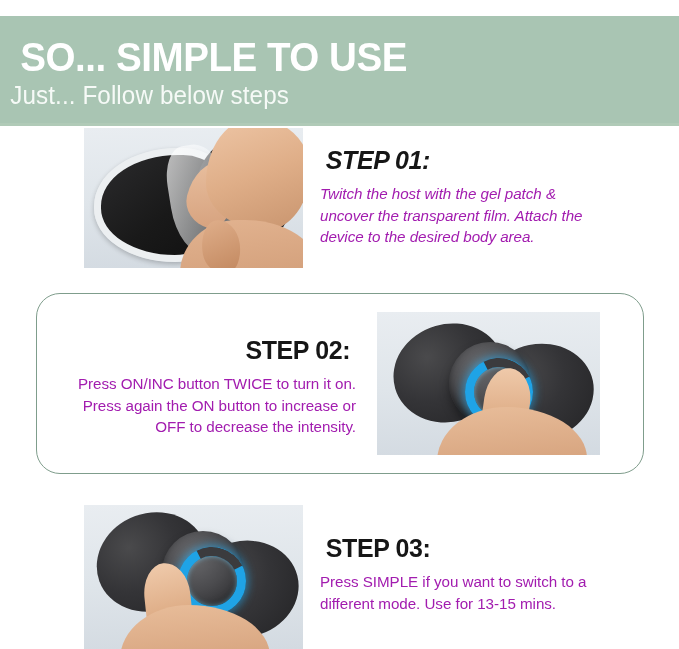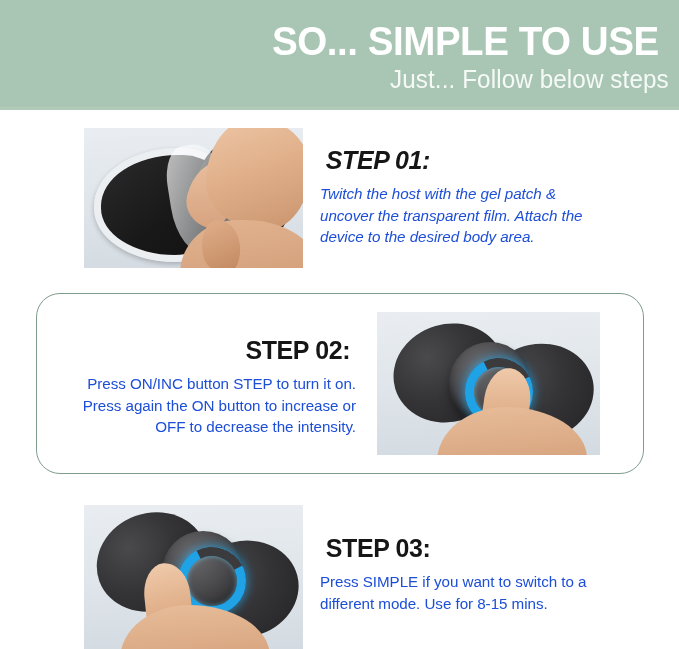--- a/index.html
+++ b/index.html
@@ -19,11 +19,11 @@
   .header-band {
     position: absolute;
     left: 0;
-    top: 0;
+    top: 16px;
     width: 679px;
     height: 110px;
     background: #a9c5b3;
-    text-align: right;
+    text-align: left;
     overflow: hidden;
   }
   .header-title {

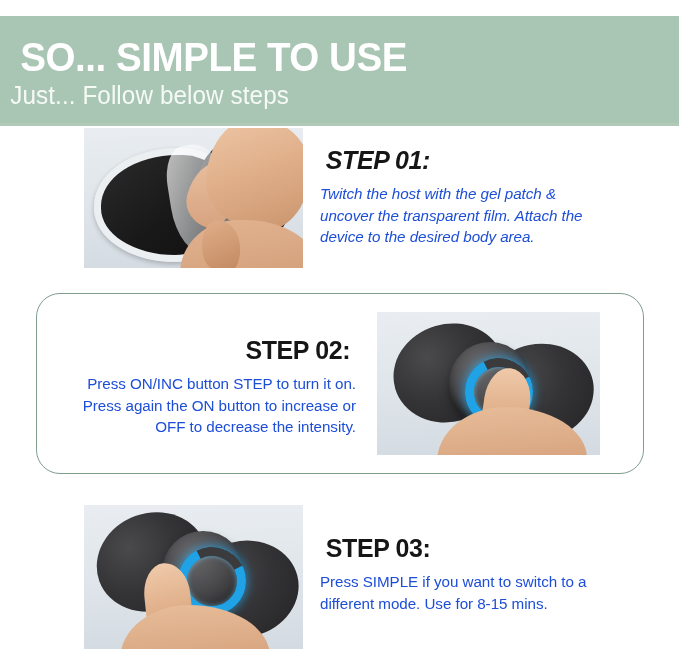--- a/index.html
+++ b/index.html
@@ -83,7 +83,7 @@
     font-size: 15.2px;
     line-height: 21.5px;
     font-weight: 400;
-    color: #1d4ed8;
+    color: #a21caf;
     letter-spacing: -0.05px;
   }
   .step-body b { font-weight: 400; }

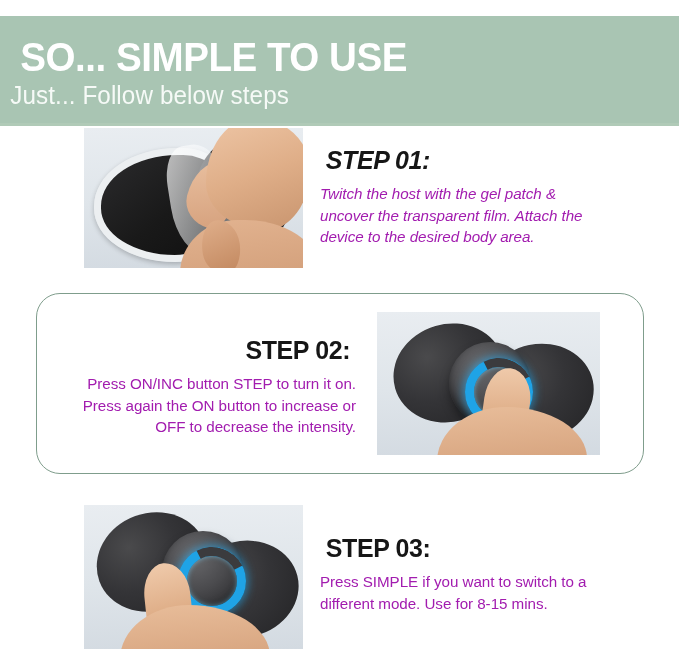--- a/index.html
+++ b/index.html
@@ -284,7 +284,7 @@
 
 <div id="step-02-text">
   <div class="step-heading">STEP 02:</div>
-  <p class="step-body"><span>Press </span><b>ON/INC</b><span> button </span><b>STEP</b><span> to turn it on. Press again the ON button to increase or OFF to decrease the intensity.</span></p>
+  <p class="step-body"><span>Press </span><b>ON/INC</b><span> button </span><b>TWICE</b><span> to turn it on. Press again the ON button to increase or OFF to decrease the intensity.</span></p>
 </div>
 
 <div class="photo device-photo" id="photo-step-03">

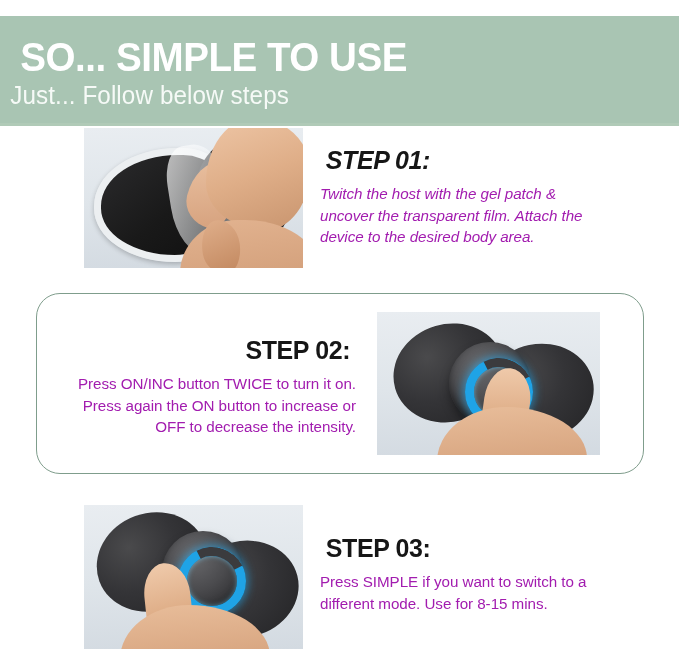--- a/index.html
+++ b/index.html
@@ -300,7 +300,7 @@
 
 <div id="step-03-text">
   <div class="step-heading">STEP 03:</div>
-  <p class="step-body"><span>Press </span><b>SIMPLE</b><span> if you want to switch to a different mode. Use for 8-15 mins.</span></p>
+  <p class="step-body"><span>Press </span><b>SIMPLE</b><span> if you want to switch to a different mode. Use for 13-15 mins.</span></p>
 </div>
 
 </body></html>

